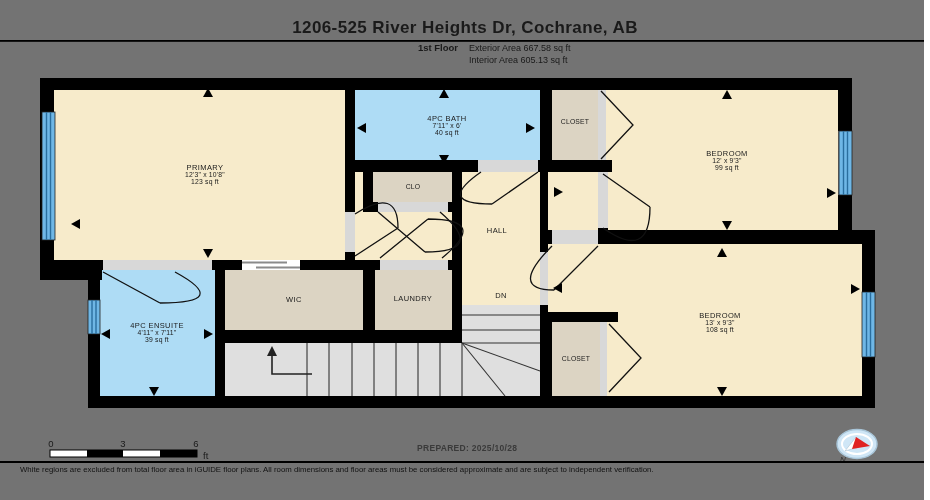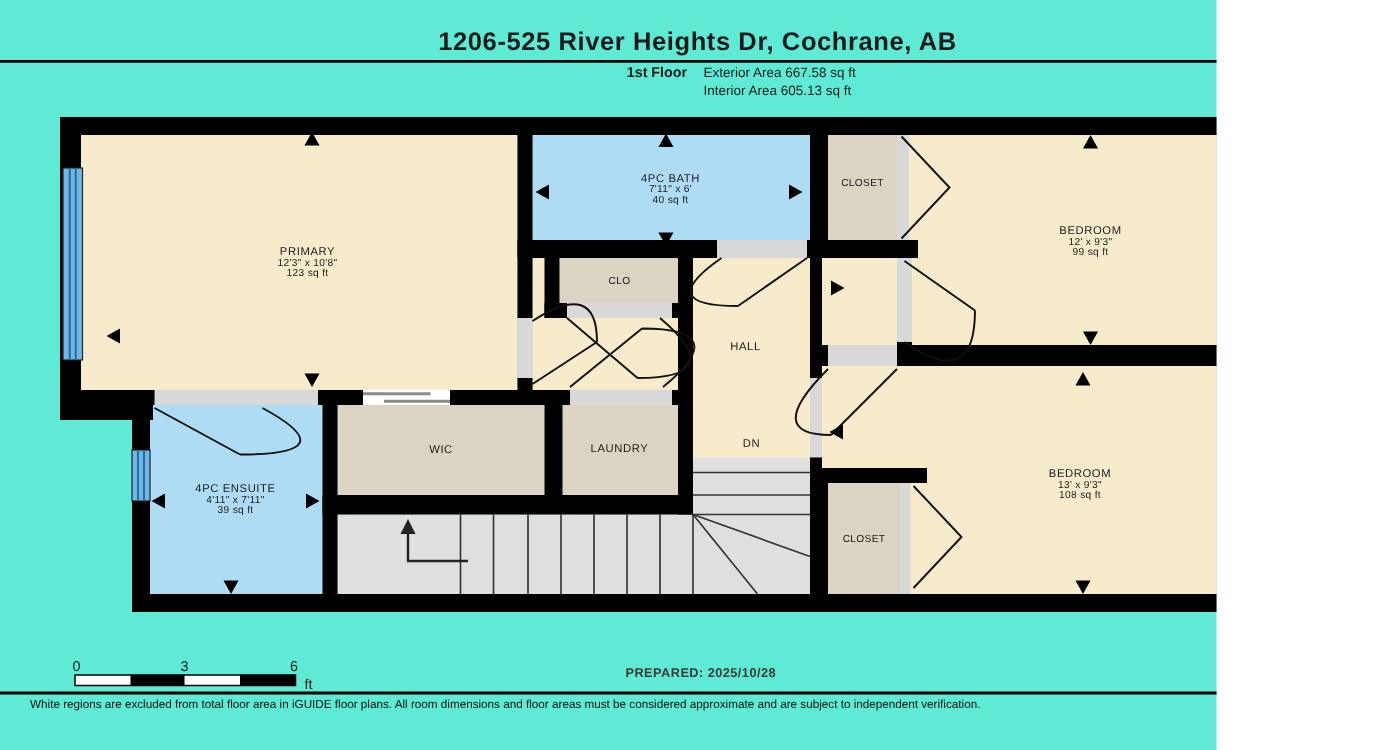--- a/index.html
+++ b/index.html
@@ -3,7 +3,7 @@
 <meta charset="utf-8">
 <style>
   html,body{margin:0;padding:0;background:#ffffff;}
-  .page{position:relative;width:811px;height:500px;background:#5eead4;overflow:hidden;
+  .page{position:relative;width:924px;height:500px;background:#737373;overflow:hidden;
         font-family:"Liberation Sans", sans-serif;}
   svg text{font-family:"Liberation Sans", sans-serif;fill:#1a1a1a;}
   .room-name{font-size:7.5px;letter-spacing:.4px;}

